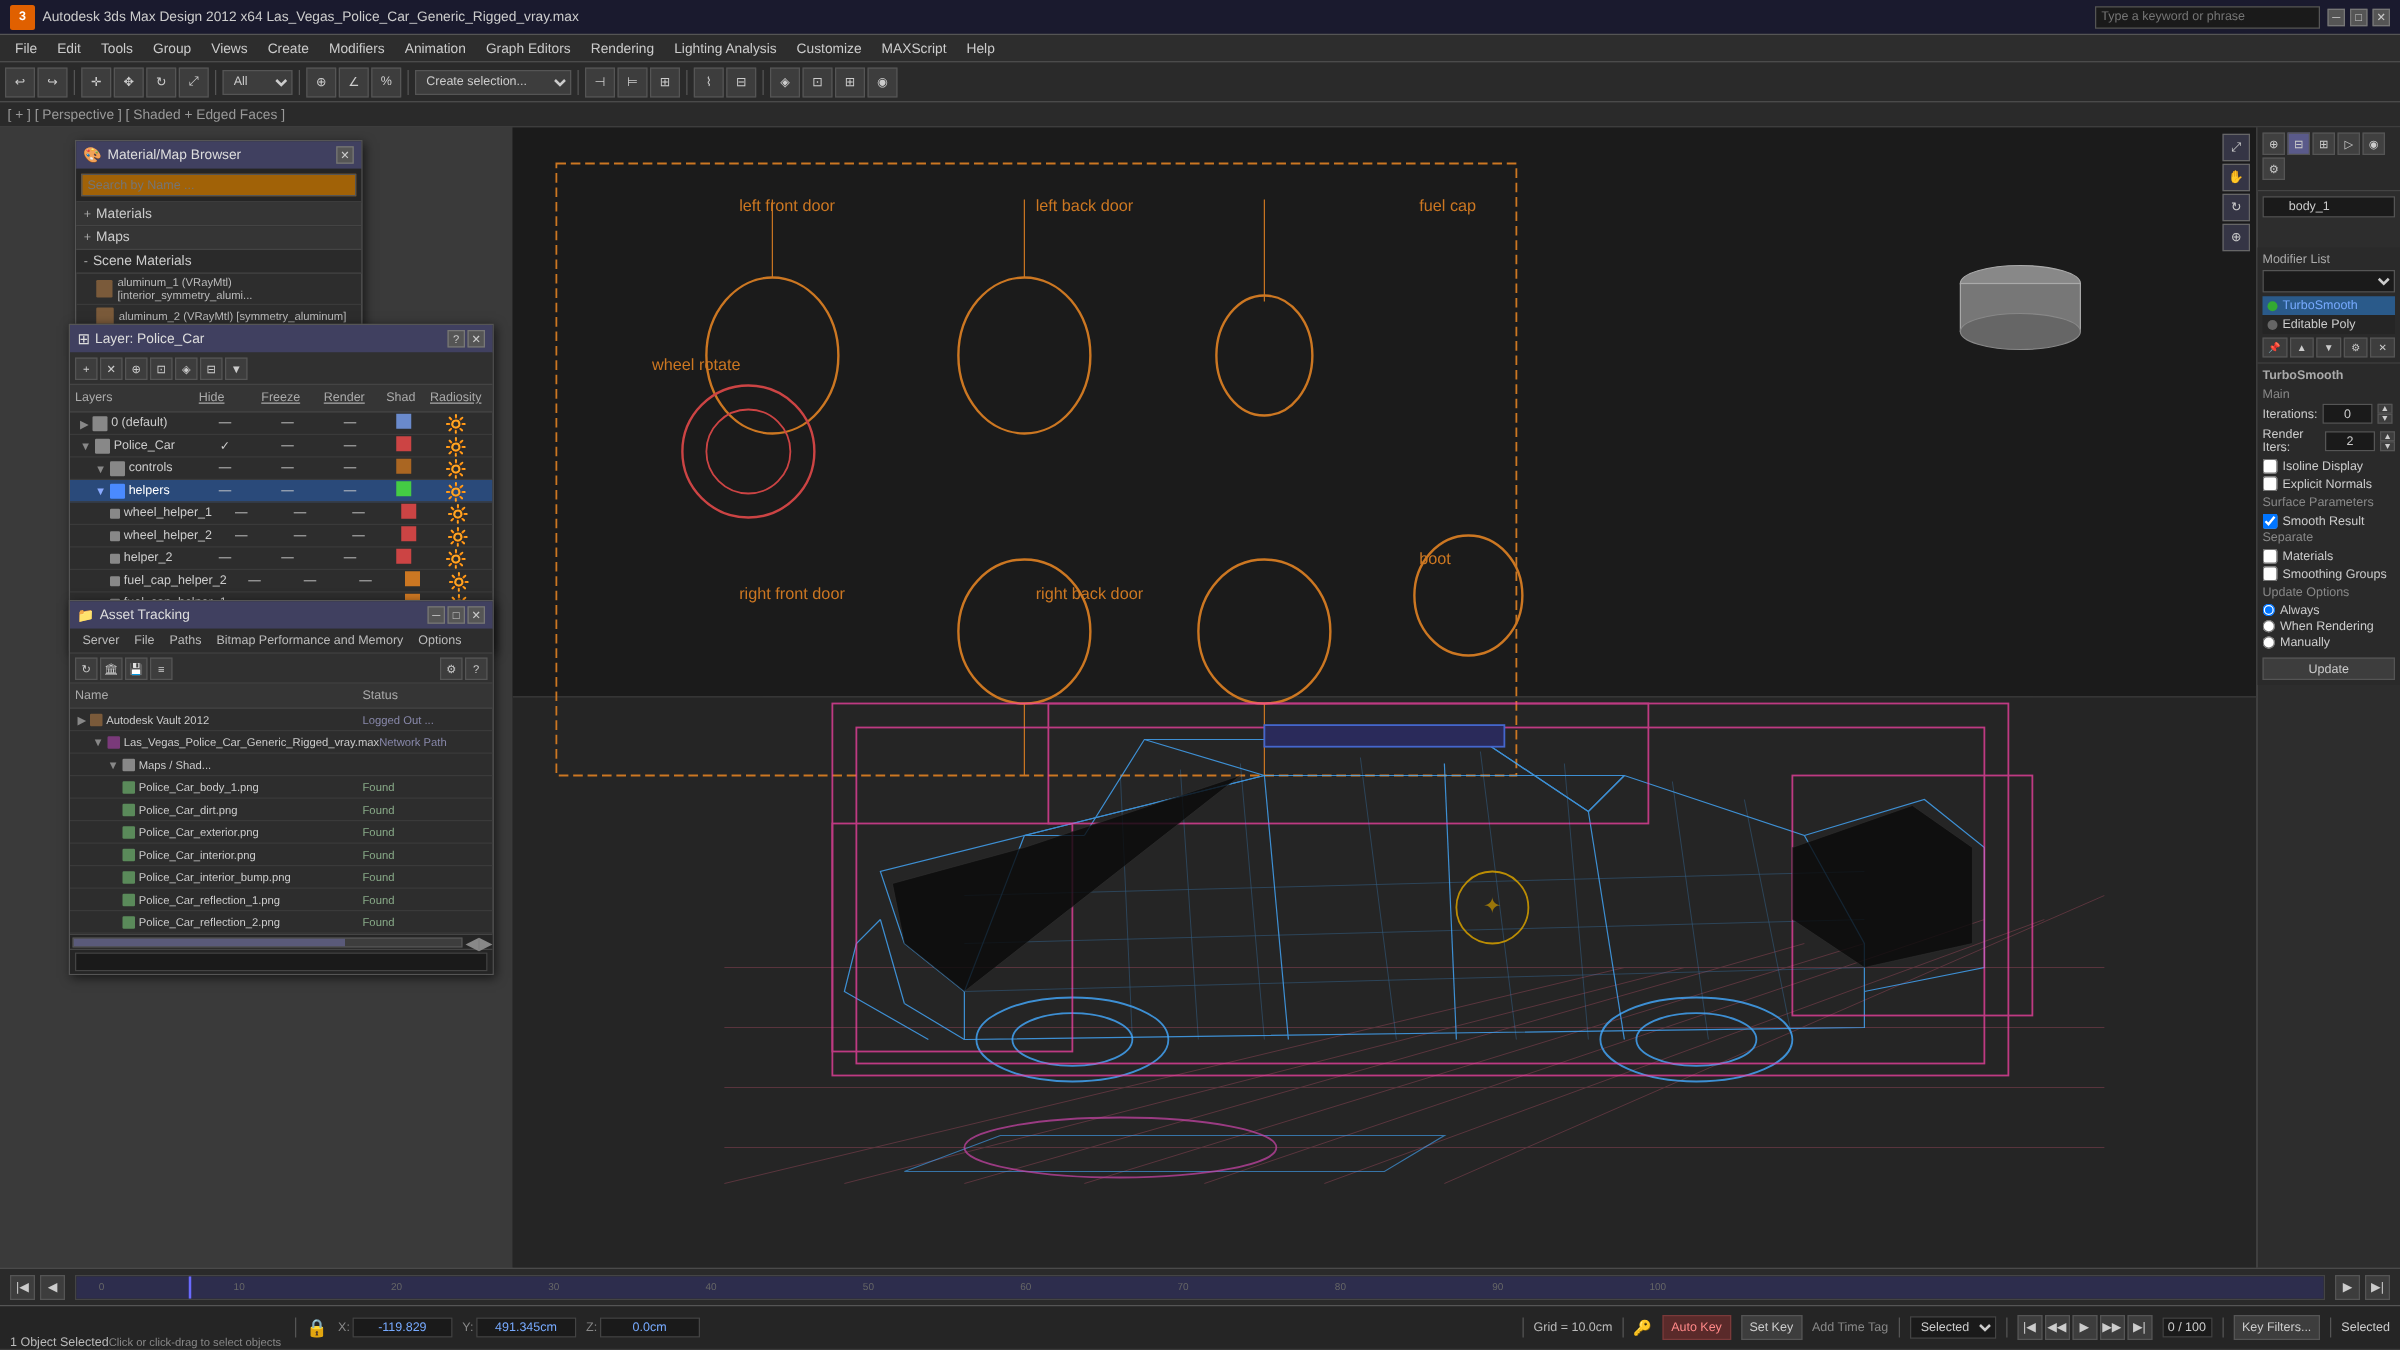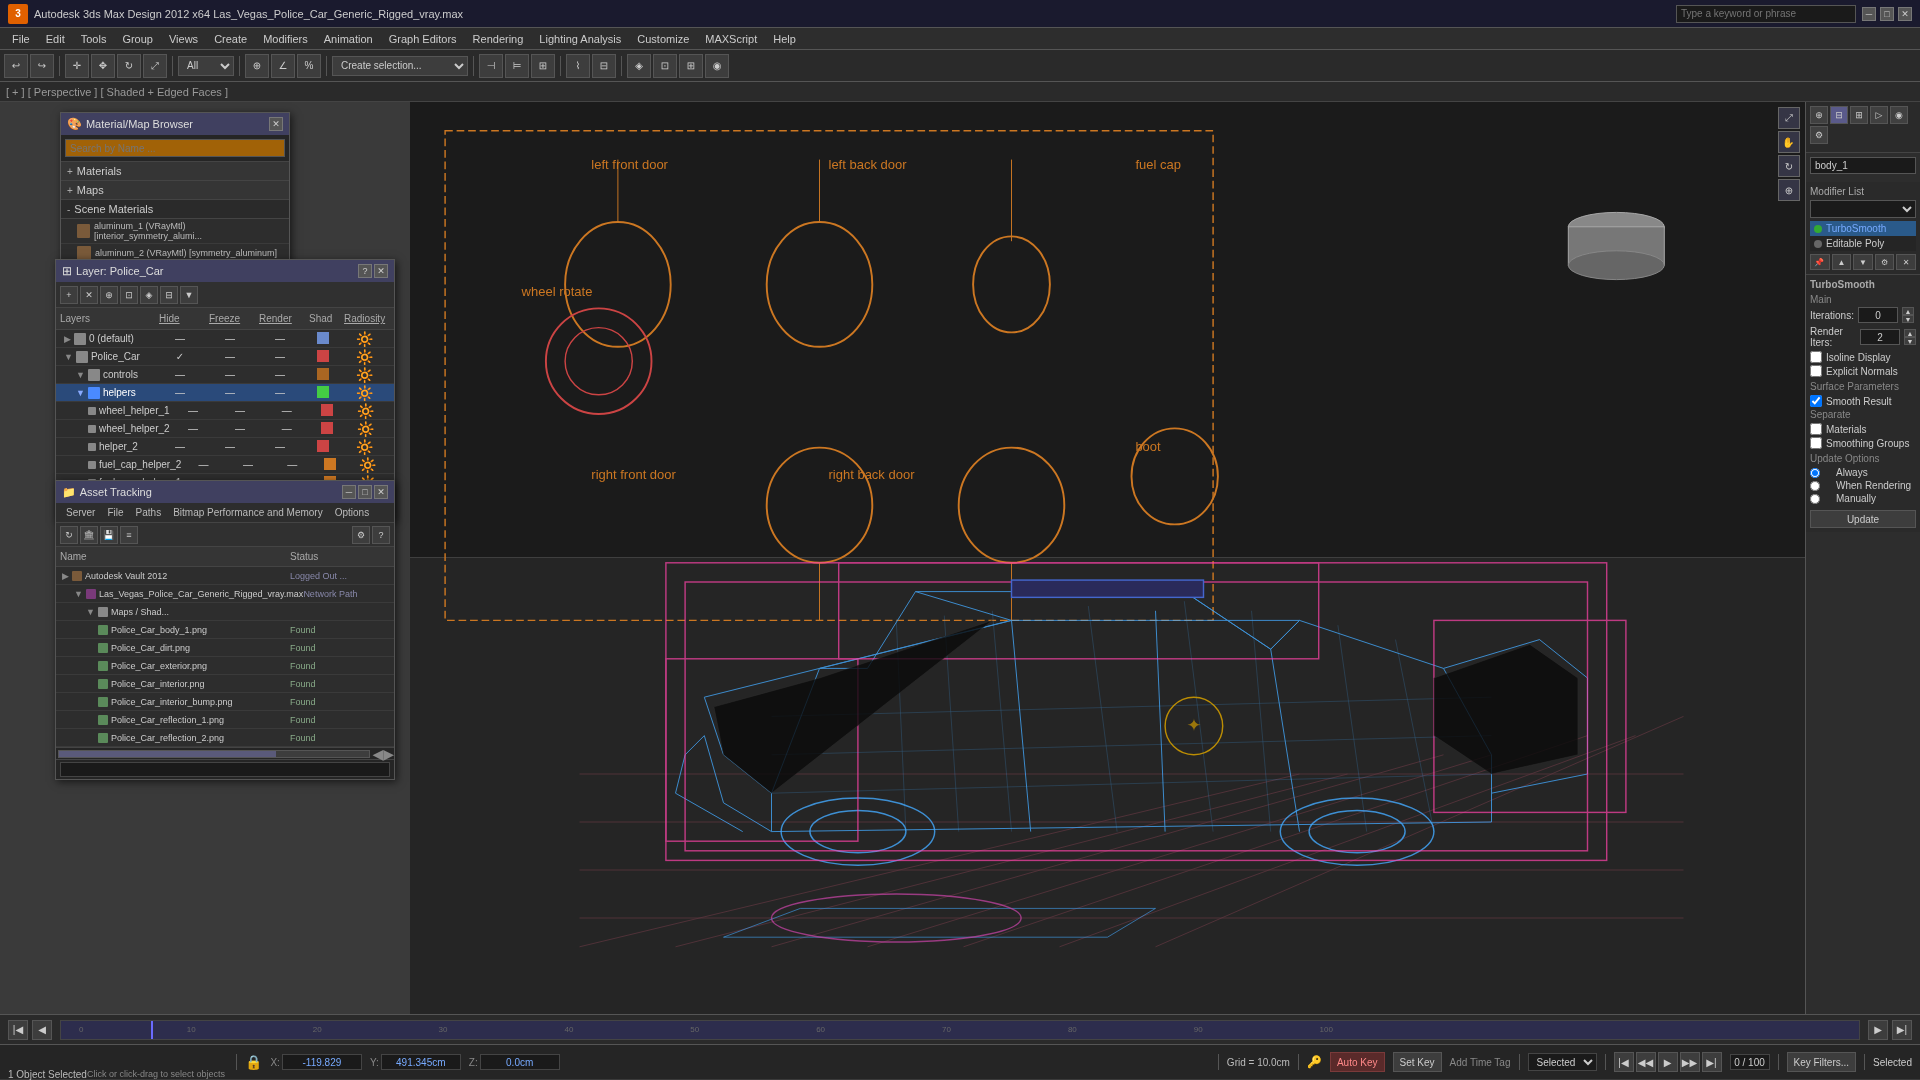--- a/index.html
+++ b/index.html
@@ -671,7 +671,7 @@
   <div class="toolbar-btn">∠</div>
   <div class="toolbar-btn">%</div>
   <div class="toolbar-sep"></div>
-  <select class="toolbar-select" style="width:136px;">
+  <select class="toolbar-select" style="width:125px;">
     <option>Create selection...</option>
   </select>
   <div class="toolbar-sep"></div>

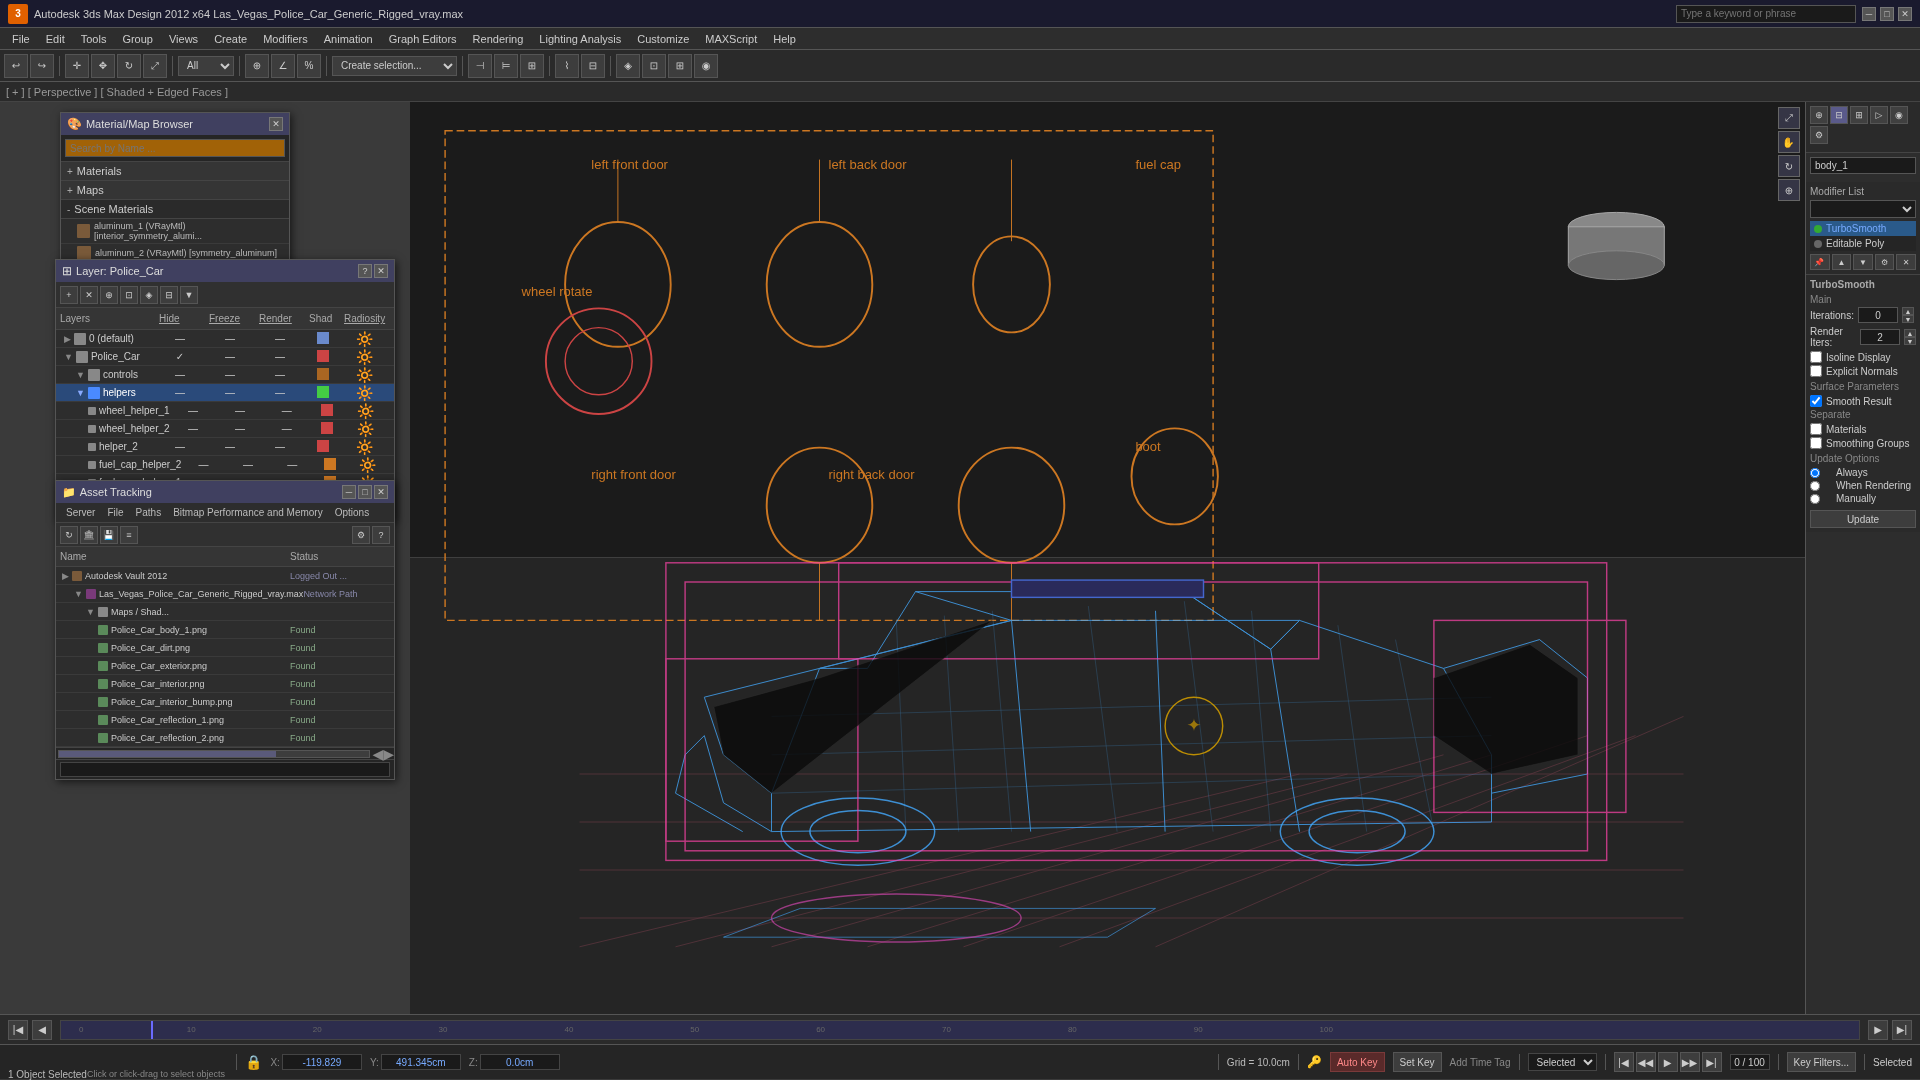--- a/index.html
+++ b/index.html
@@ -375,9 +375,9 @@
       border: 1px solid #555;
       color: #ccc;
       font-size: 10px;
-      padding: 2px 4px;
+      padding: 2px 20px;
       width: 100%;
-      margin-bottom: 4px;
+      margin-bottom: 20px;
     }
     .right-tabs {
       display: flex;

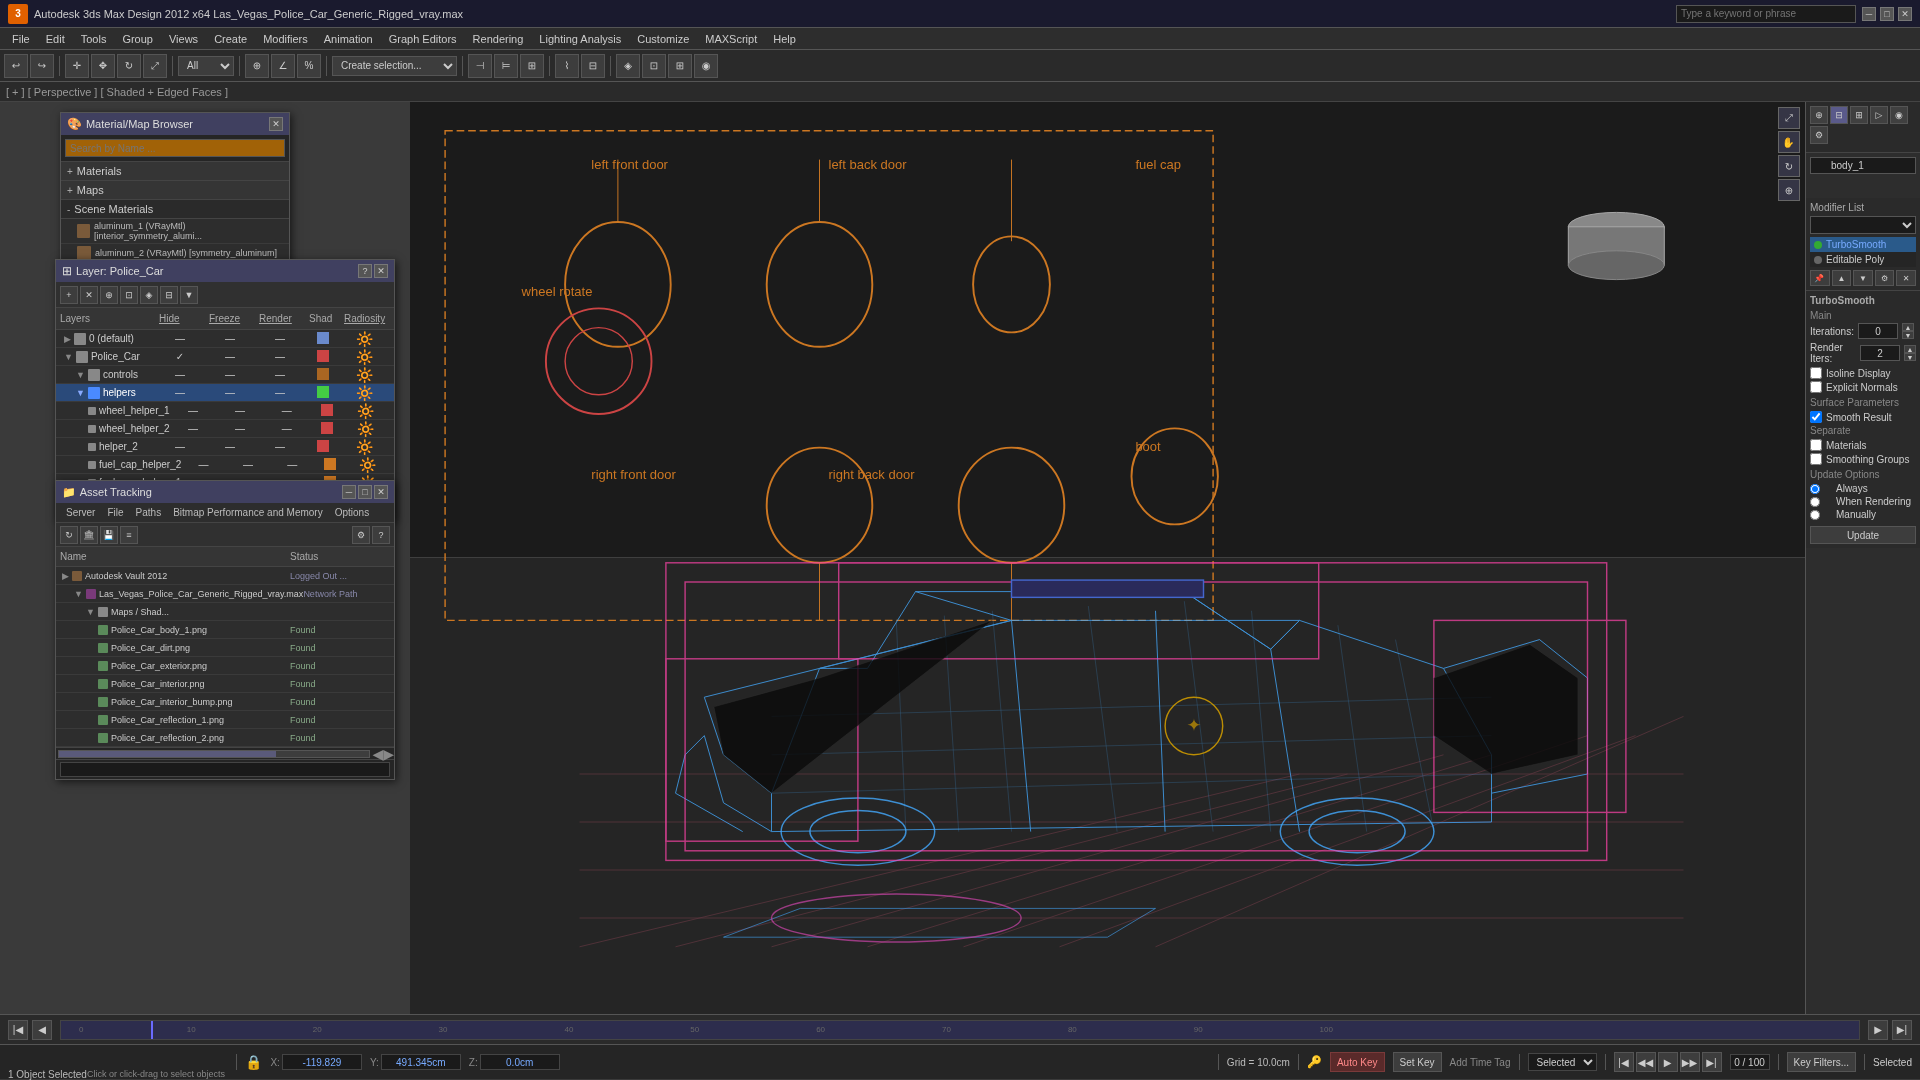--- a/index.html
+++ b/index.html
@@ -474,7 +474,7 @@
     .section-header { font-size: 10px; color: #888; margin-bottom: 3px; }
     .update-options { margin-top: 4px; }
     .radio-row {
-      display: flex; align-items: flex-end; gap: 16px;
+      display: flex; align-items: flex-start; gap: 4px;
       font-size: 10px; margin-bottom: 2px;
     }
     .radio-row input[type=radio] { width: 10px; height: 10px; }

